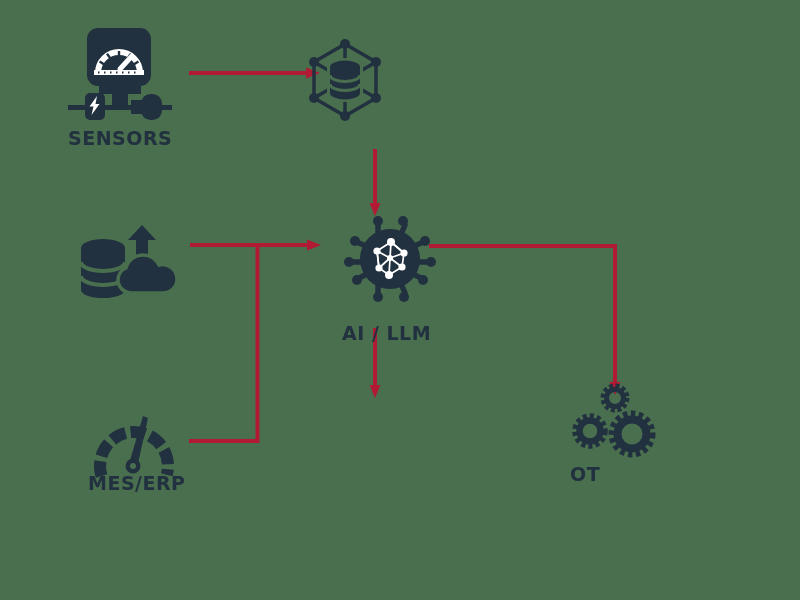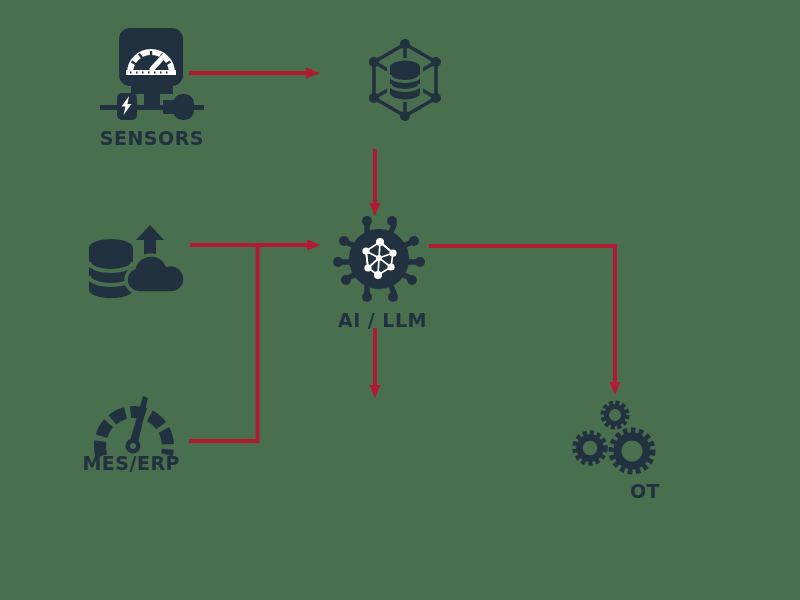--- a/index.html
+++ b/index.html
@@ -8,7 +8,7 @@
     background:#4a6f4f;
     font-family:"DejaVu Sans","Liberation Sans",sans-serif;
   }
-  .node{position:absolute;display:flex;flex-direction:column;align-items:flex-end;}
+  .node{position:absolute;display:flex;flex-direction:column;align-items:flex-start;}
   .node svg{overflow:visible;display:block;}
   .node .label{
     margin-top:4px;font-weight:bold;font-size:19px;line-height:19px;

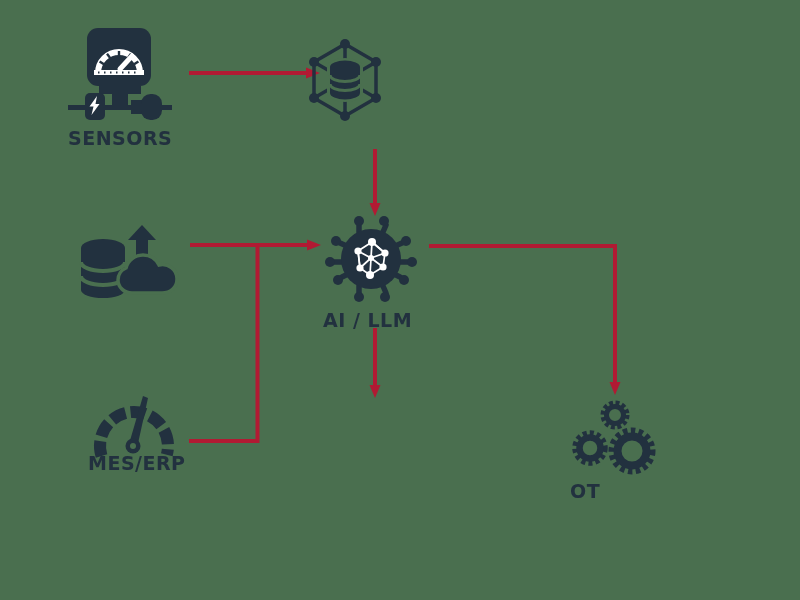--- a/index.html
+++ b/index.html
@@ -119,7 +119,7 @@
     </svg>
   </div>
 
-  <div class="node" style="left:323px;top:211px;width:104px;">
+  <div class="node" style="left:342px;top:211px;width:104px;gap:13px;">
     <svg width="96" height="96" viewBox="-48 -48 96 96">
       <g stroke="#22313f" stroke-width="5.5" stroke-linecap="round">
         <line x1="-12" y1="-27" x2="-12" y2="-34"></line>

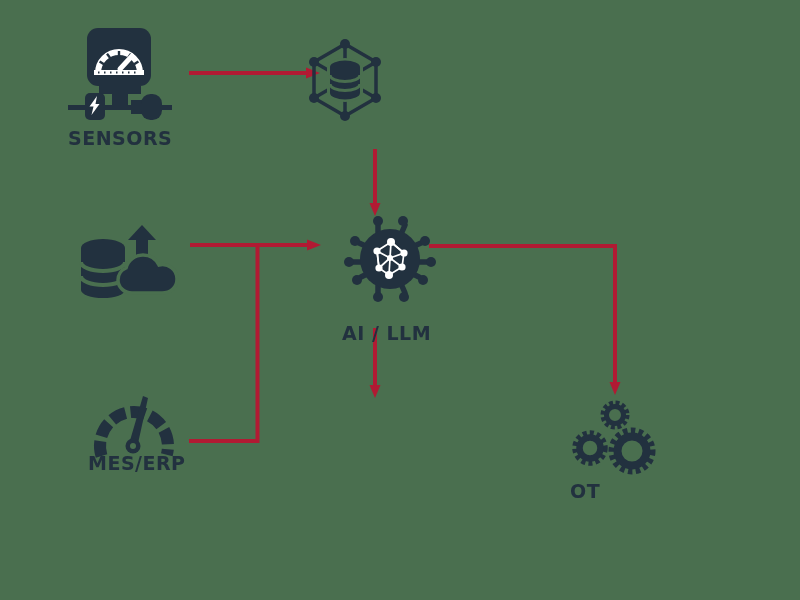--- a/index.html
+++ b/index.html
@@ -170,7 +170,7 @@
     <div class="label">AI / LLM</div>
   </div>
 
-  <div class="node" style="left:88px;top:392px;width:92px;">
+  <div class="node" style="left:88px;top:412px;width:92px;">
     <svg width="92" height="58" viewBox="0 0 92 58">
       <path d="M13.5,64 A34,34 0 1 1 78.8,62.8" stroke="#22313f" stroke-width="12" fill="none" stroke-dasharray="15 5"></path>
       <polygon points="41,52 49,56 60,6 55,4" fill="#22313f"></polygon>

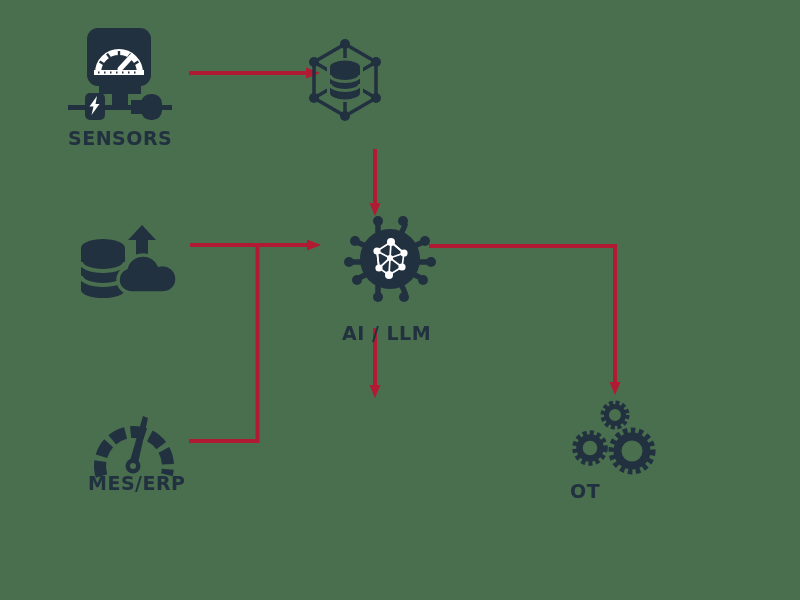--- a/index.html
+++ b/index.html
@@ -181,7 +181,7 @@
   </div>
 
 
-  <div class="node" style="left:570px;top:396px;width:90px;">
+  <div class="node" style="left:570px;top:379px;width:90px;">
     <svg width="90" height="82" viewBox="0 0 90 82">
       <g stroke="#22313f" fill="none">
         <circle cx="45" cy="19" r="12" stroke-width="5" stroke-dasharray="3.8 2.5"></circle>

